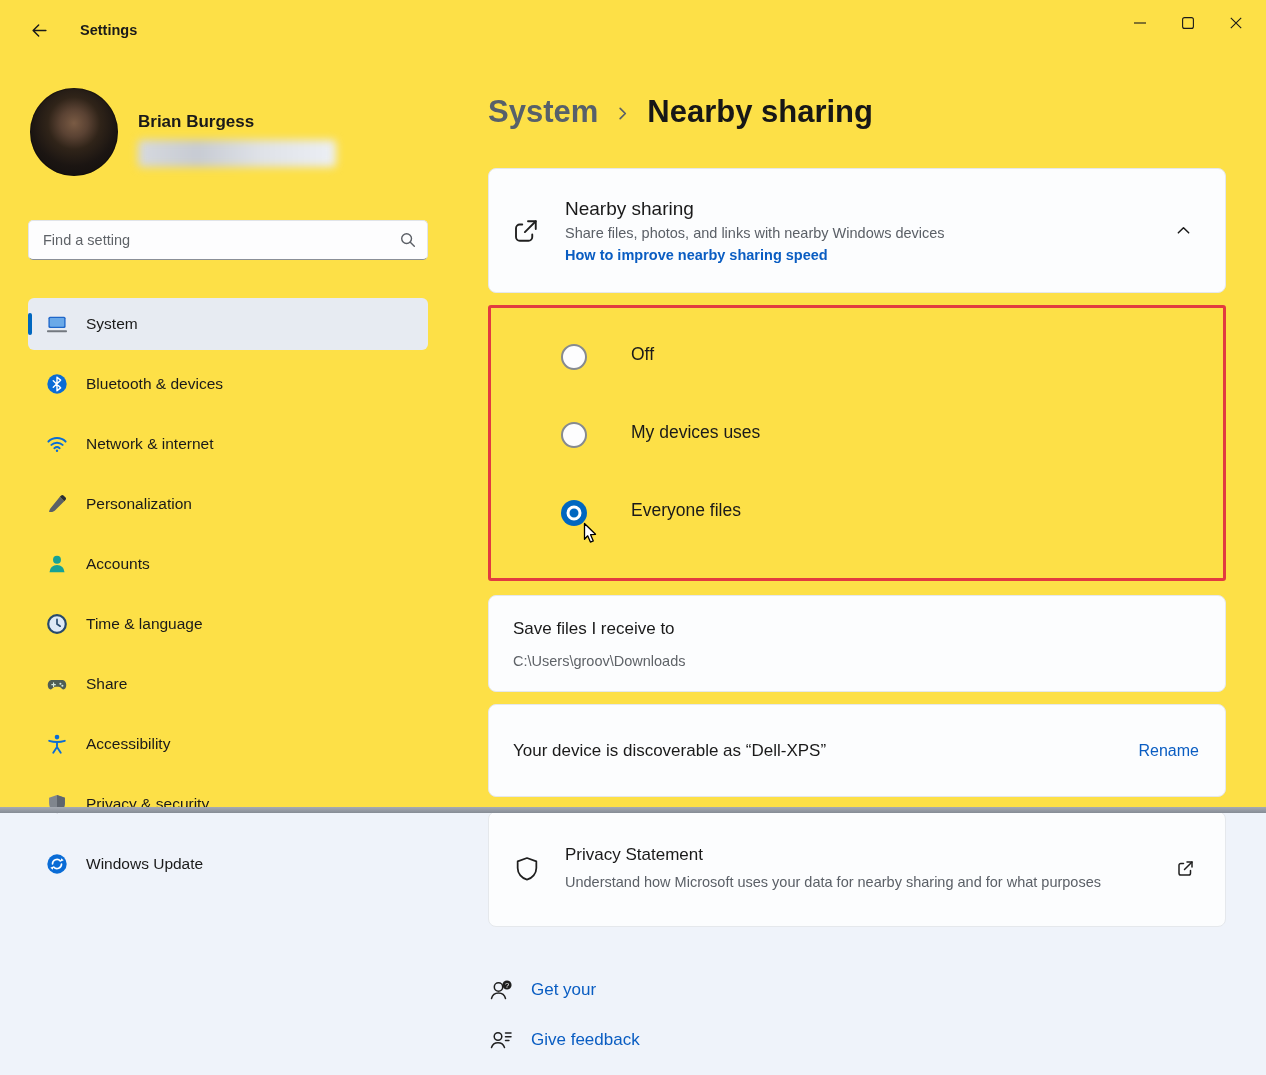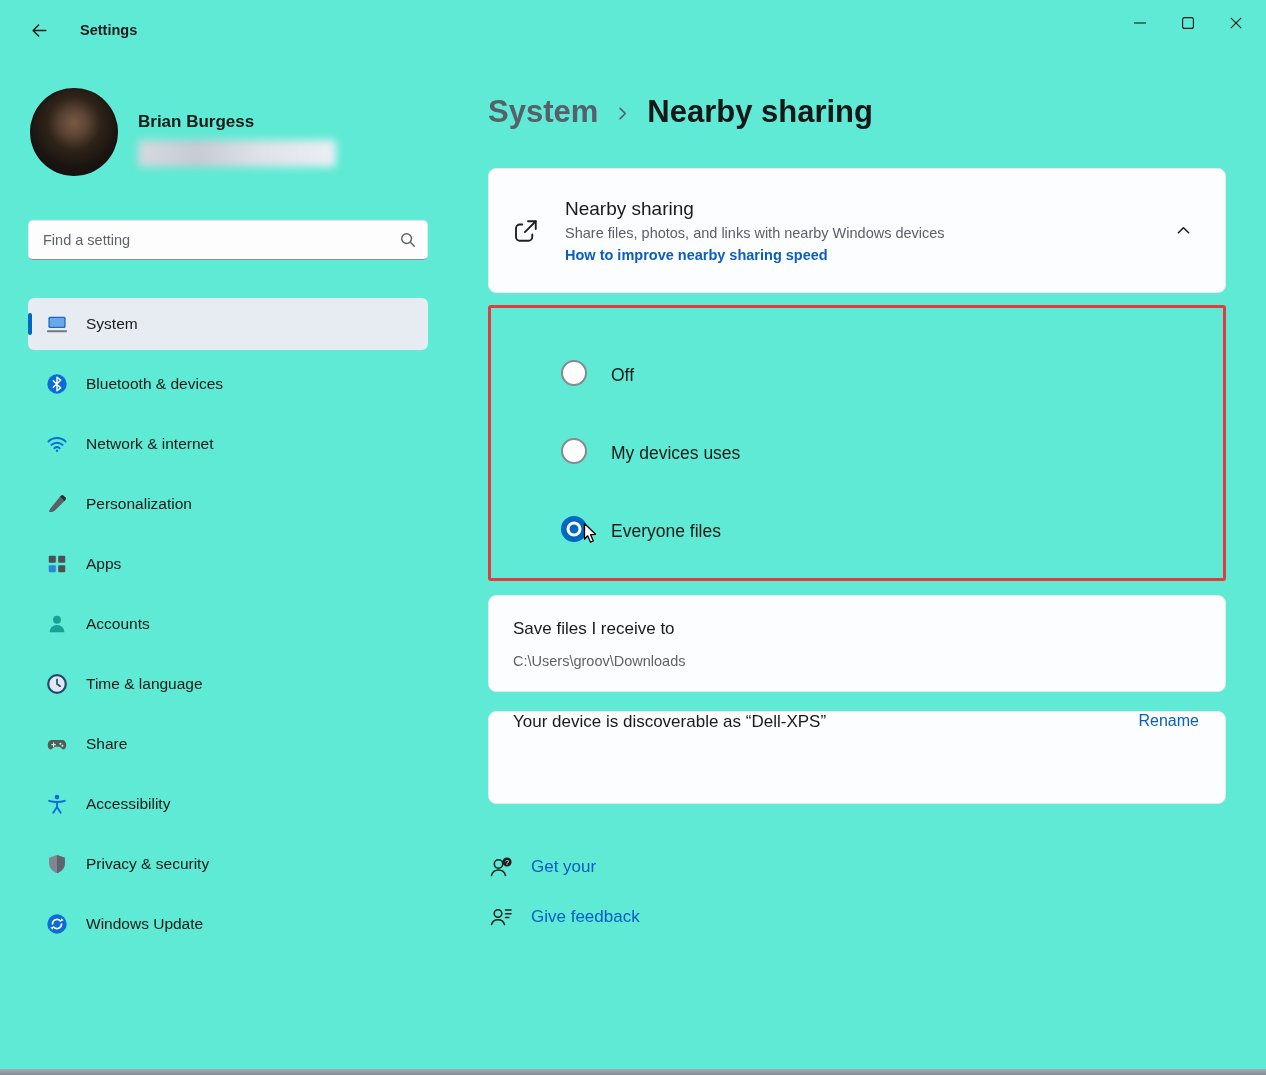--- a/index.html
+++ b/index.html
@@ -8,7 +8,7 @@
     font-family:"Liberation Sans","DejaVu Sans",sans-serif;
     color:#1a1a1a;background:#eff3fa;overflow:hidden;
   }
-  .app{position:relative;width:1266px;height:1075px;background:#5eead4}
+  .app{position:relative;width:1266px;height:813px;background:#fde047}
 
   
   .titlebar{position:absolute;top:0;left:0;right:0;height:60px;display:flex;align-items:center}

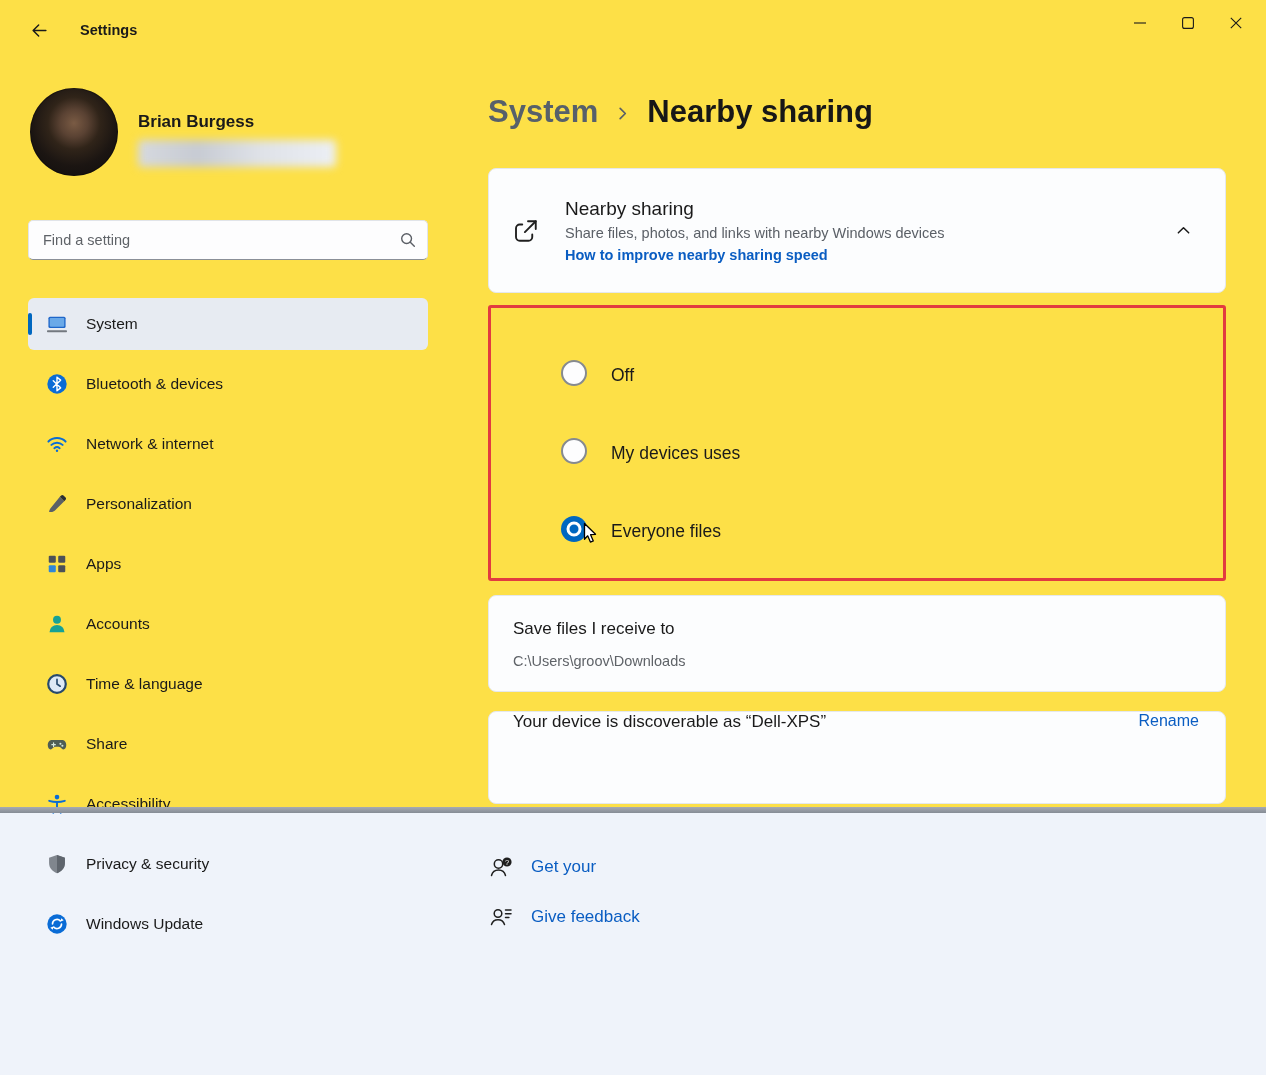--- a/index.html
+++ b/index.html
@@ -59,7 +59,7 @@
 
   .radio-zone{position:relative;margin-top:12px;border:3px solid var(--annotation_red,#e23b40);border-radius:3px;
     padding:36px 0 36px 70px}
-  .radio-row{display:flex;align-items:flex-end;gap:24px;height:42px;margin-bottom:36px;cursor:pointer}
+  .radio-row{display:flex;align-items:flex-start;gap:44px;height:42px;margin-bottom:36px;cursor:pointer}
   .radio-row:last-of-type{margin-bottom:0}
   .radio{width:26px;height:26px;border-radius:50%;border:2px solid #868a90;background:#fdfdfe;flex:0 0 26px;position:relative}
   .radio.on{background:var(--accent,#0067c0);border:none}

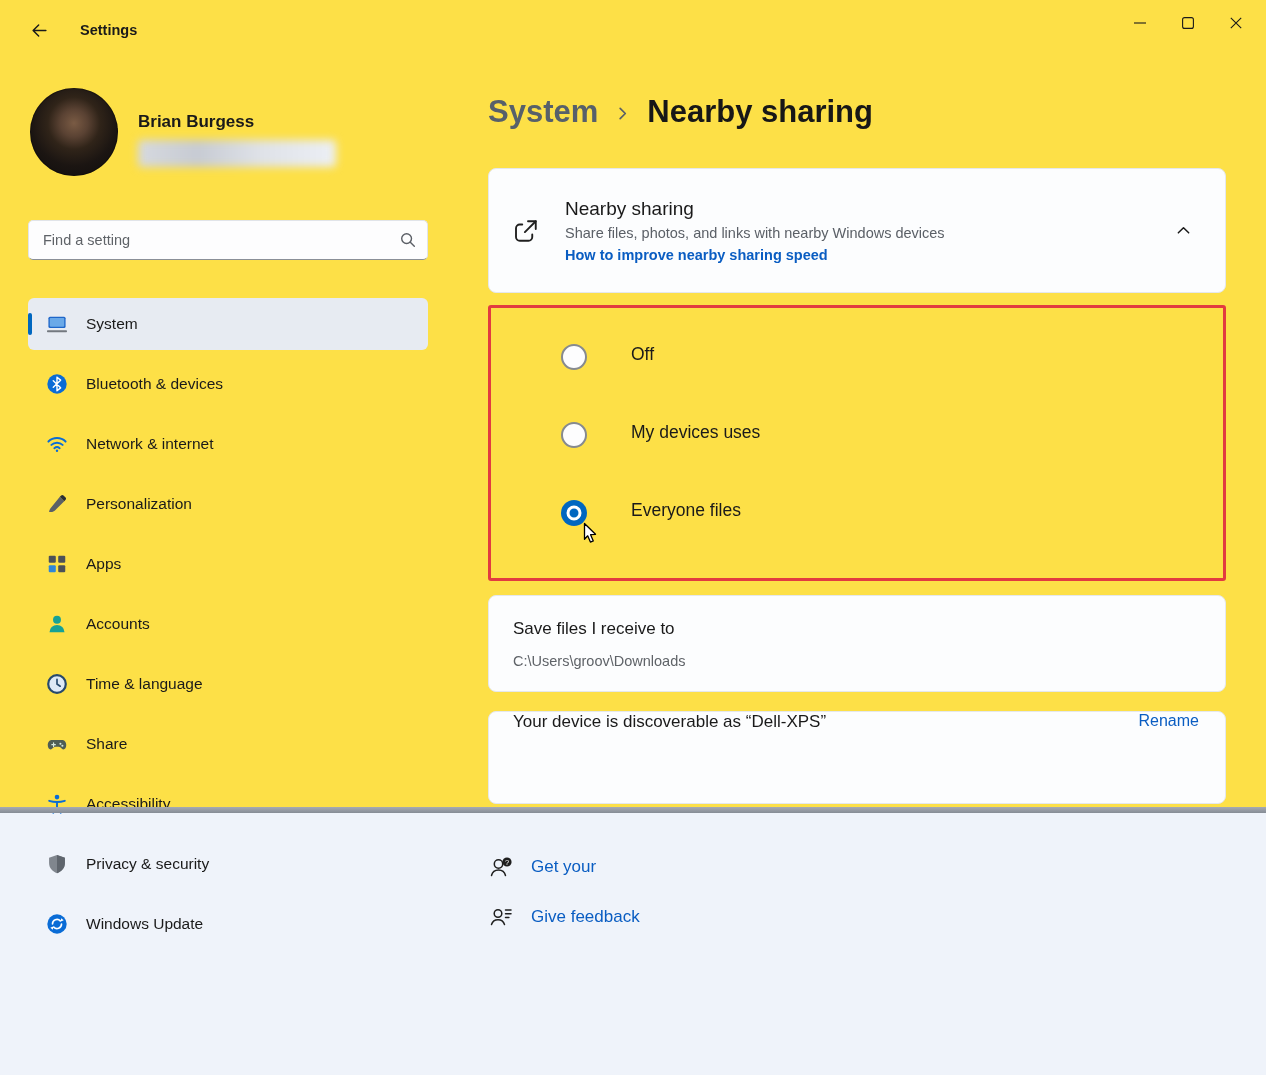--- a/index.html
+++ b/index.html
@@ -193,17 +193,6 @@
         <span class="nav-label">Personalization</span>
       </div>
 
-      <div class="nav-item">
-        <span class="nav-icon">
-          <svg viewBox="0 0 20 20" width="22" height="22">
-              <rect x="2.5" y="2.5" width="6.4" height="6.4" rx="1" fill="#4c5158"></rect>
-              <rect x="11.1" y="2.5" width="6.4" height="6.4" rx="1" fill="#4c5158"></rect>
-              <rect x="2.5" y="11.1" width="6.4" height="6.4" rx="1" fill="#2f86d6"></rect>
-              <rect x="11.1" y="11.1" width="6.4" height="6.4" rx="1" fill="#4c5158"></rect>
-            </svg>
-        </span>
-        <span class="nav-label">Apps</span>
-      </div>
 
       <div class="nav-item">
         <span class="nav-icon">

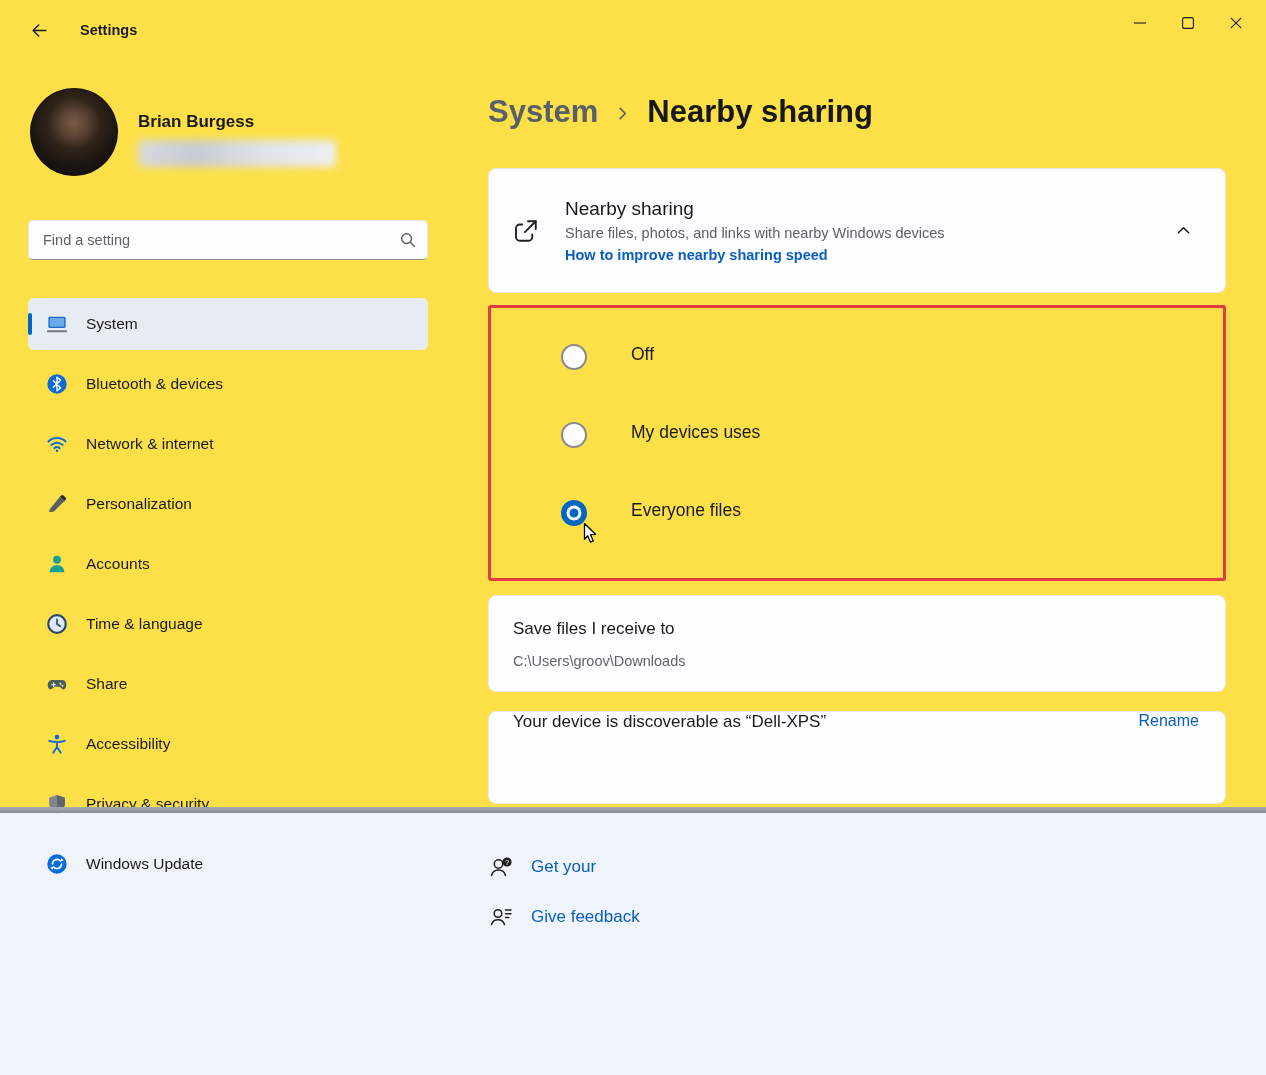--- a/index.html
+++ b/index.html
@@ -75,7 +75,7 @@
   .change-btn{width:192px;height:42px;background:#fdfdfe;border:1px solid #d2d5da;border-bottom-color:#b4b7bc;
     border-radius:5px;font-size:15.5px;font-family:inherit;color:#1a1a1a;cursor:pointer}
 
-  .disc-card{margin-top:19px;height:93px;display:flex;align-items:flex-start;padding:0 26px 0 24px}
+  .disc-card{margin-top:12px;height:93px;display:flex;align-items:center;padding:0 26px 0 24px}
   .disc-text{flex:1;font-size:17px}
   .rename-link{font-size:16px;color:var(--link_blue,#0a5dc2);cursor:pointer}
 

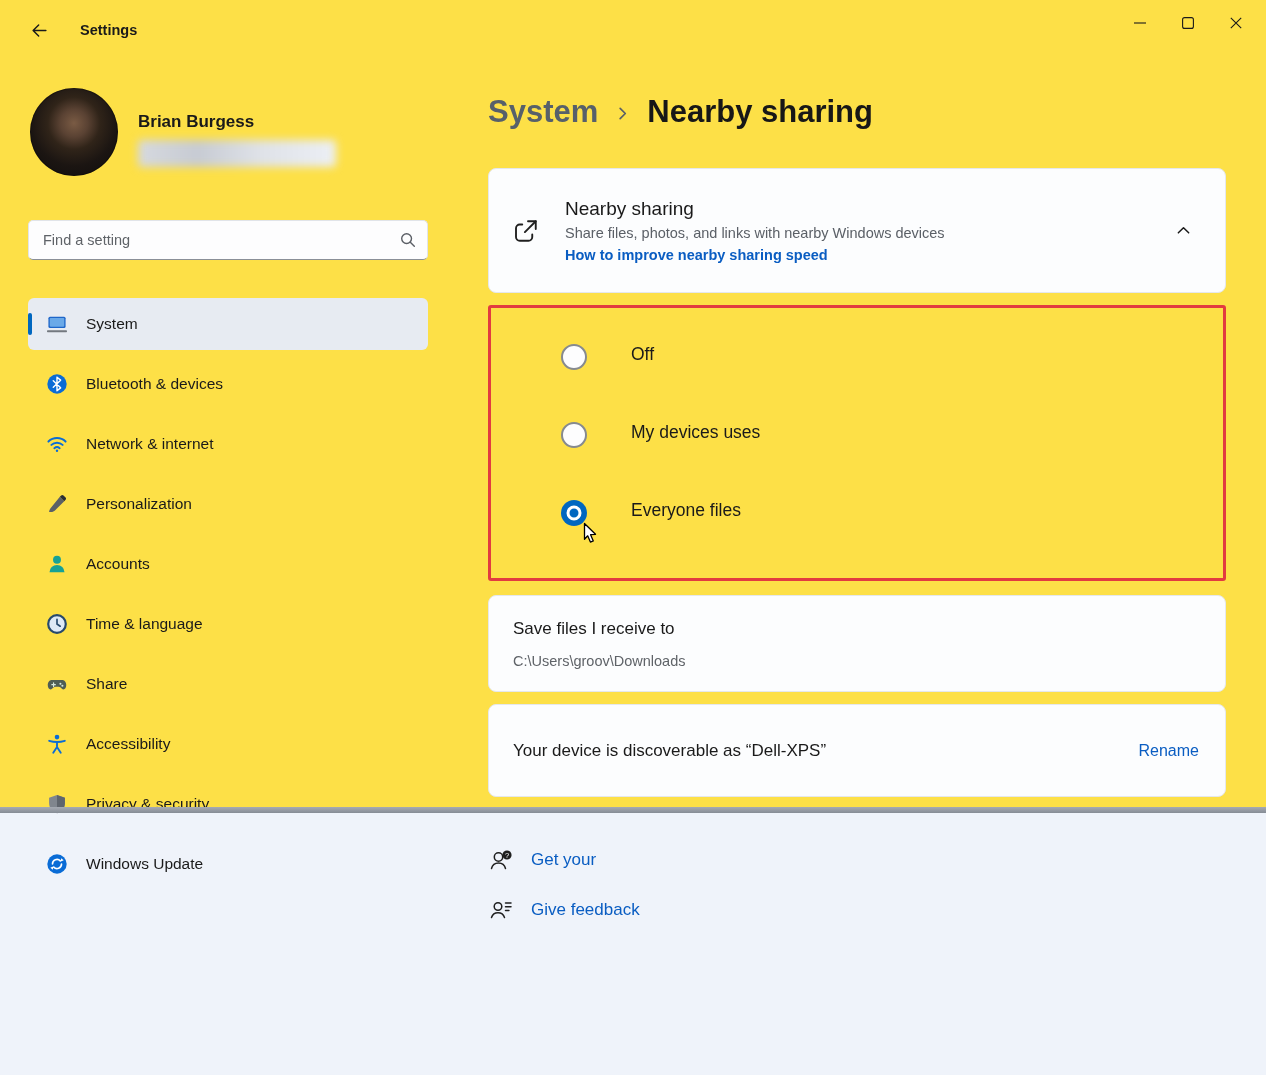--- a/index.html
+++ b/index.html
@@ -331,6 +331,24 @@
       <span class="rename-link">Rename</span>
     </div>
 
+    <div class="card priv-card">
+      <span class="priv-icon-wrap">
+        <svg width="28" height="28" viewBox="0 0 24 24" fill="none" stroke="#1f1f1f" stroke-width="1.5" stroke-linejoin="round">
+            <path d="M12 2.6l8 2.9v5.6c0 4.9-3.4 8.8-8 10-4.6-1.2-8-5.1-8-10V5.5z"></path>
+          </svg>
+      </span>
+      <div class="priv-text">
+        <div class="priv-title">Privacy Statement</div>
+        <div class="priv-desc">Understand how Microsoft uses your data for nearby sharing and for what purposes</div>
+      </div>
+      <span class="ext-wrap">
+        <svg width="20" height="20" viewBox="0 0 20 20" fill="none" stroke="#1f1f1f" stroke-width="1.5" stroke-linecap="round" stroke-linejoin="round">
+            <path d="M8.5 4.5H5.8A1.8 1.8 0 004 6.3v7.9A1.8 1.8 0 005.8 16h7.9a1.8 1.8 0 001.8-1.8v-2.7"></path>
+            <path d="M12 3h5v5"></path>
+            <path d="M17 3l-7.5 7.5"></path>
+          </svg>
+      </span>
+    </div>
 
     <div class="footer">
       <div class="footer-row">

